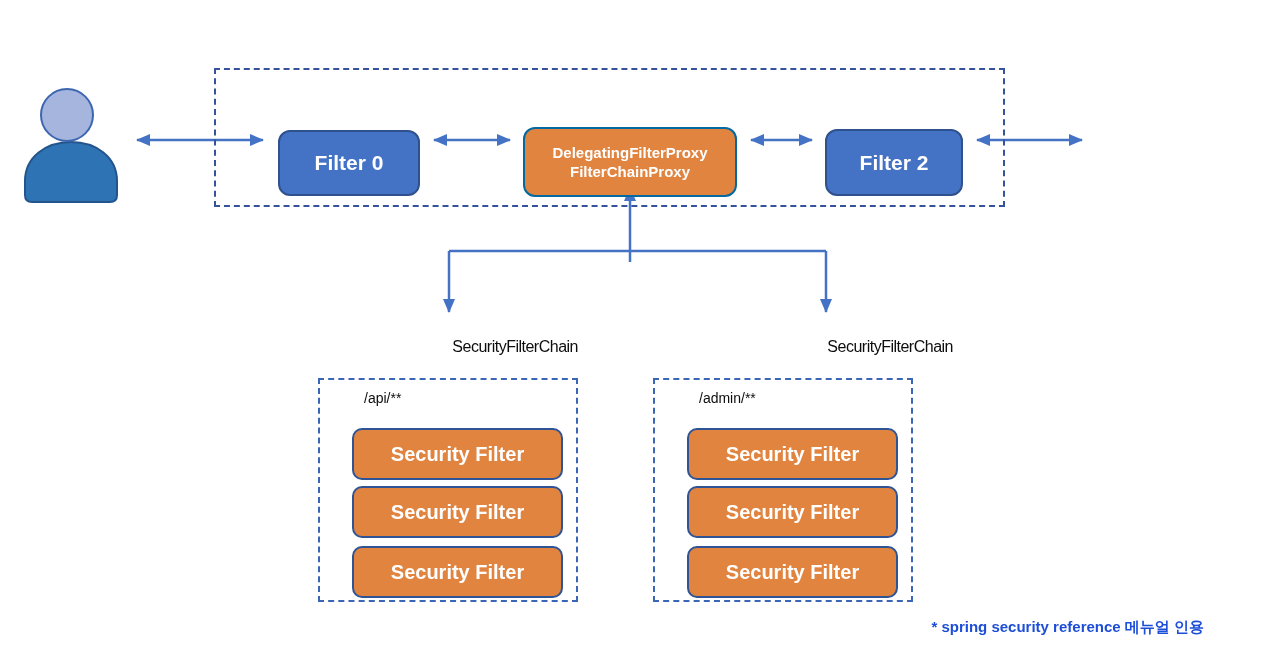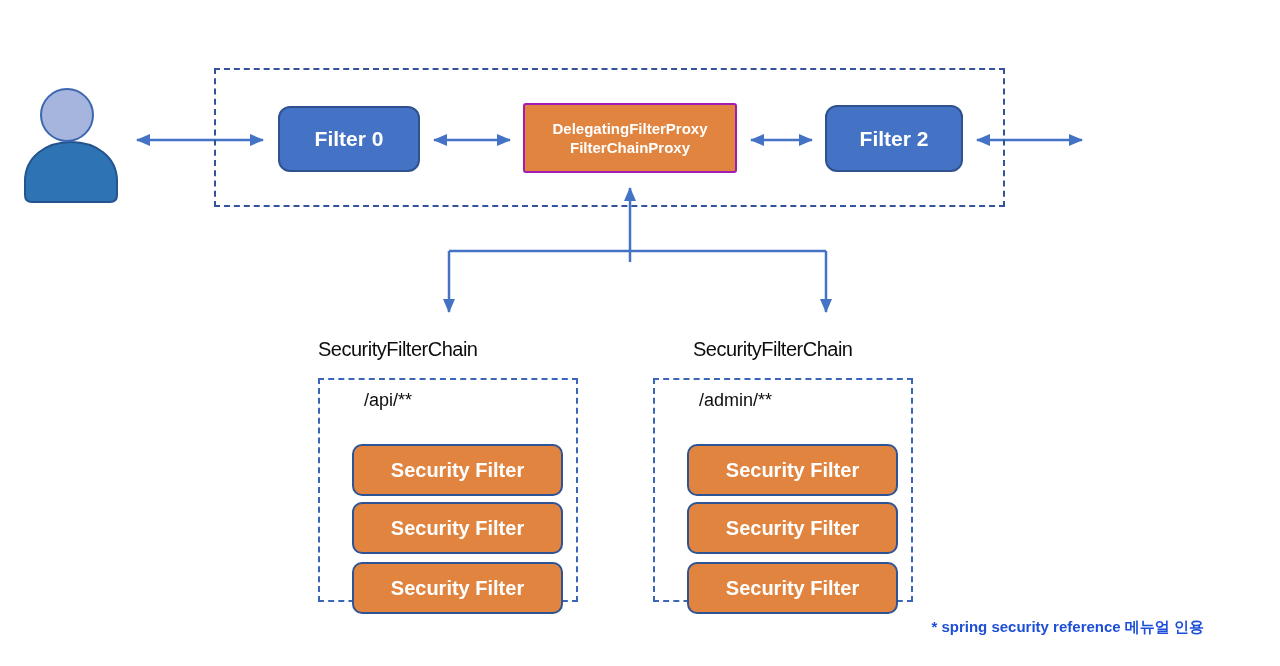--- a/index.html
+++ b/index.html
@@ -29,6 +29,7 @@
     text-align: center;
     box-sizing: border-box;
     z-index: 2;
+    margin-top: 24px;
   }
   .node.blue   { background: #4472c4; border: 2px solid #2f528f; border-radius: 12px; font-size: 21px; }
   .node.orange { background: #e08440; border: 2px solid #a21caf; border-radius: 3px; }

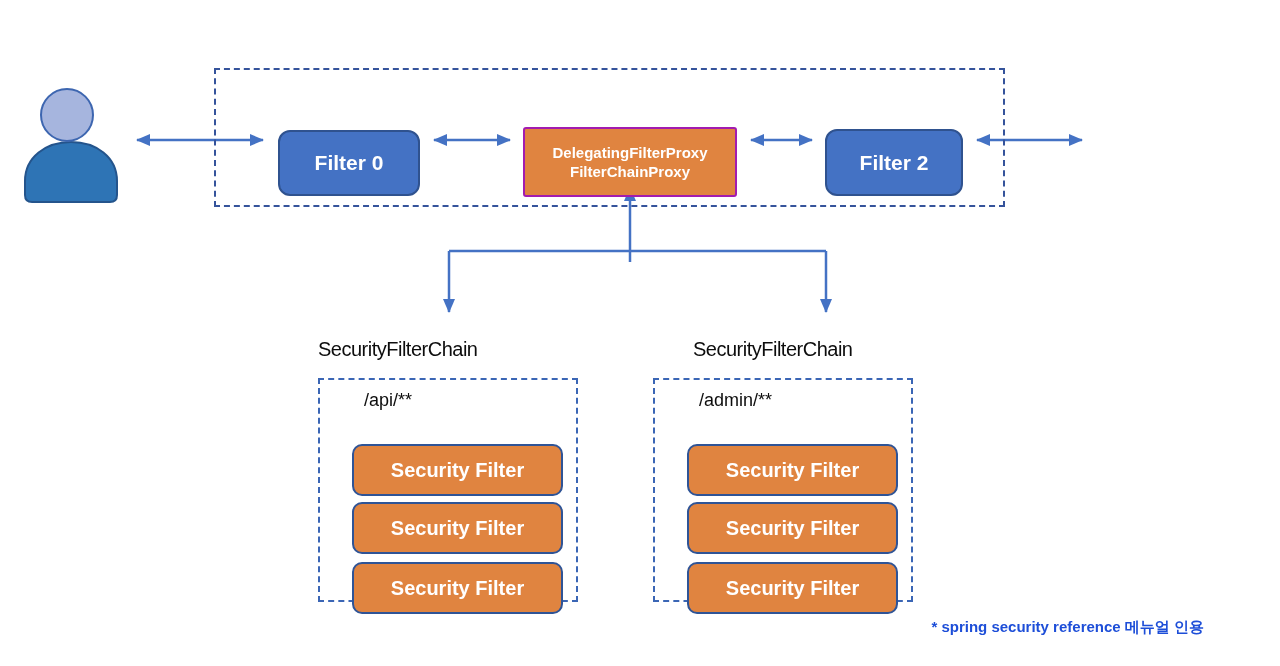--- a/index.html
+++ b/index.html
@@ -32,7 +32,7 @@
     margin-top: 24px;
   }
   .node.blue   { background: #4472c4; border: 2px solid #2f528f; border-radius: 12px; font-size: 21px; }
-  .node.orange { background: #e08440; border: 2px solid #a21caf; border-radius: 3px; }
+  .node.orange { background: #e08440; border: 2px solid #0369a1; border-radius: 12px; }
   .node.green  { background: #4fa553; border: 2px solid #2f5496; border-radius: 9px; font-size: 21px; }
   .proxy-line { font-size: 15px; line-height: 1.3; font-weight: bold; }
   .dashed-main {

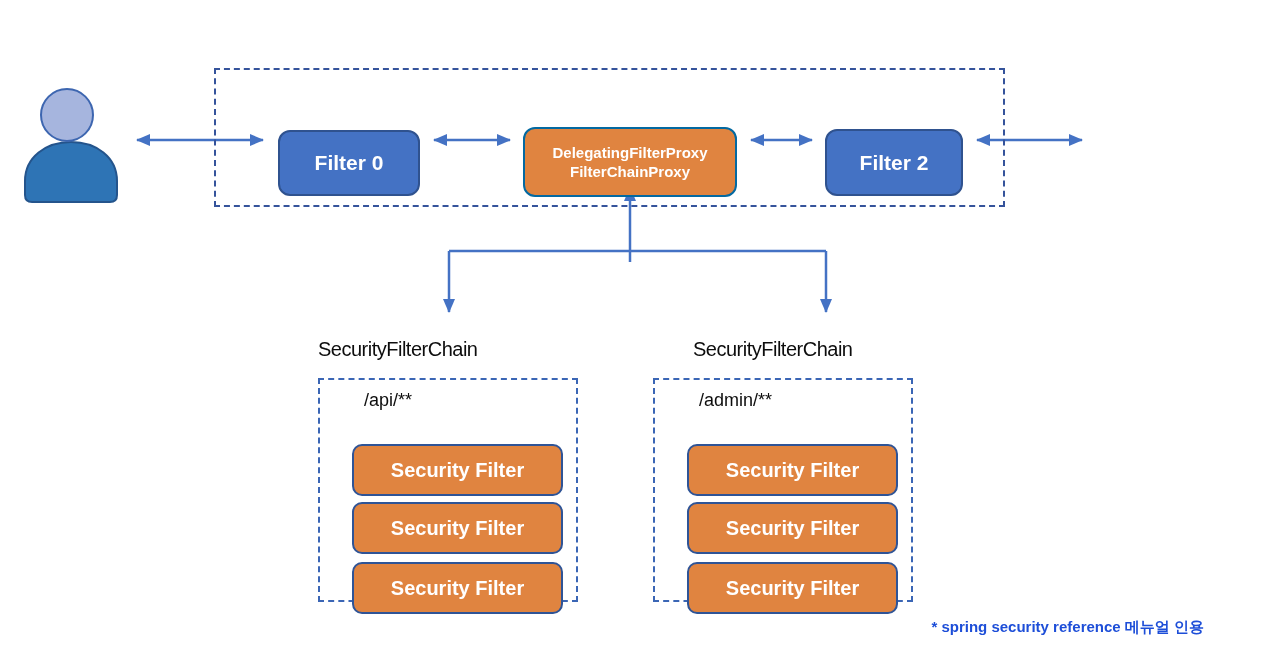--- a/index.html
+++ b/index.html
@@ -46,8 +46,8 @@
   .chain-title {
     position: absolute;
     width: 260px;
-    text-align: left;
-    font-size: 20px;
+    text-align: right;
+    font-size: 16px;
     color: #0d0d0d;
     letter-spacing: -0.5px;
     z-index: 2;

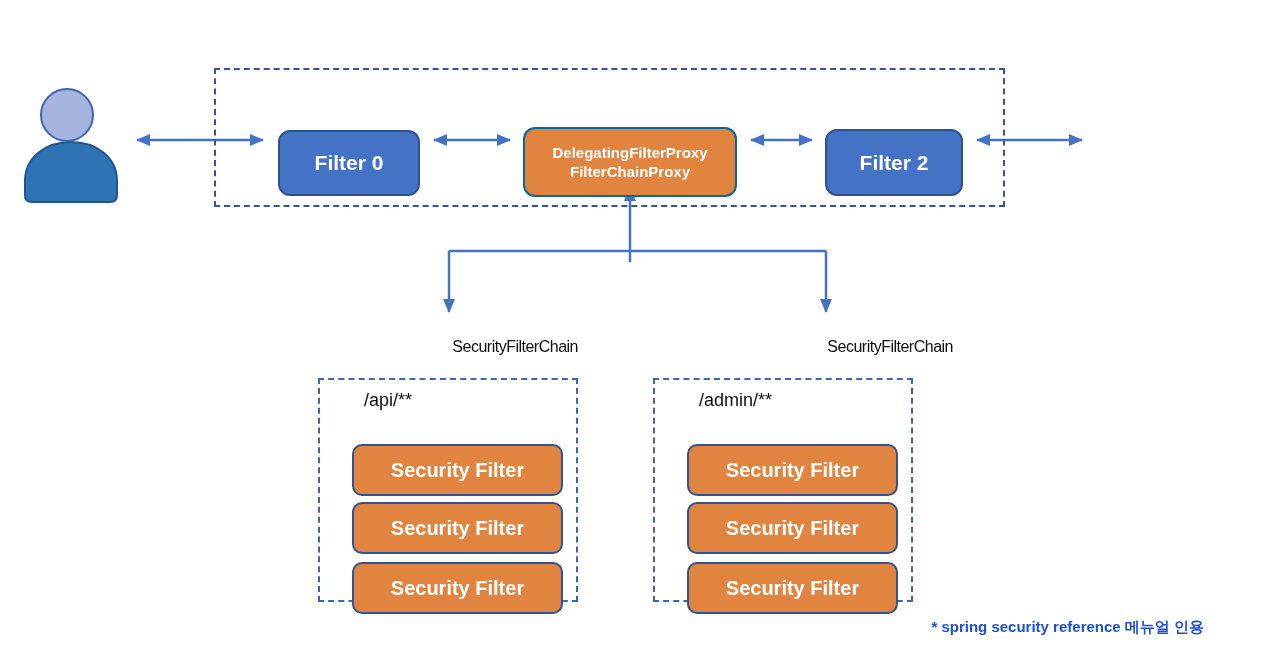--- a/index.html
+++ b/index.html
@@ -62,7 +62,7 @@
   .chain-path {
     position: absolute;
     left: 44px; top: 10px;
-    font-size: 18px;
+    font-size: 14px;
     color: #0d0d0d;
   }
   .sec-filter {

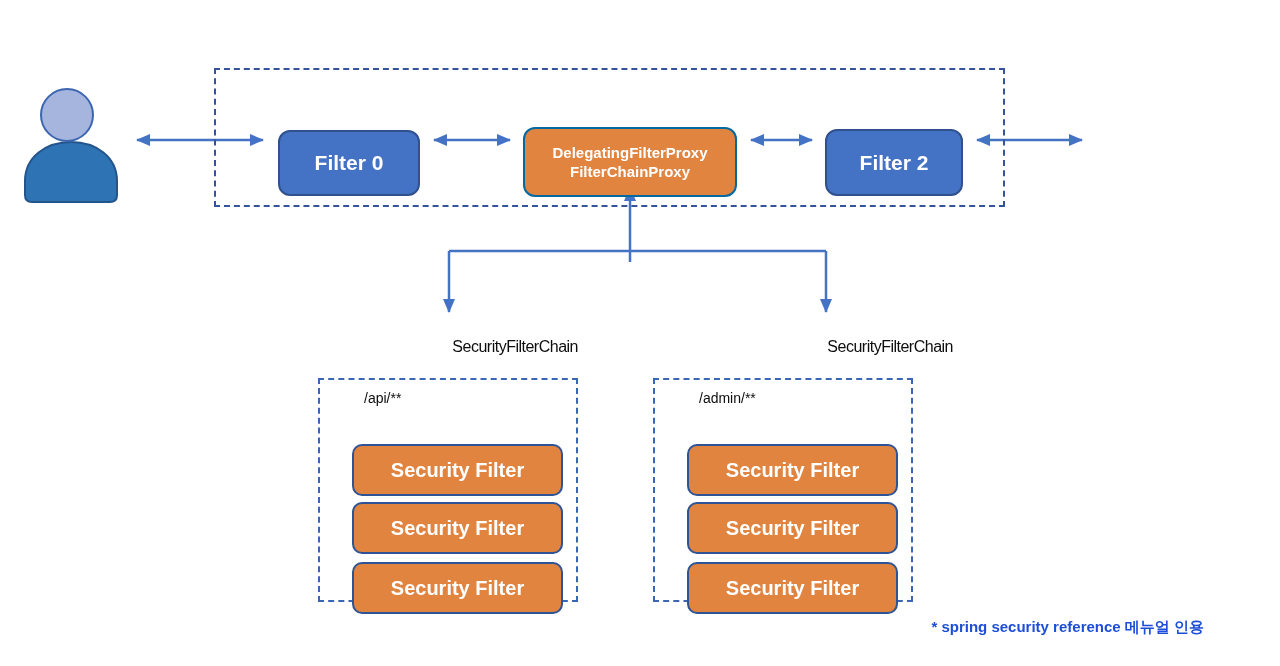--- a/index.html
+++ b/index.html
@@ -79,7 +79,6 @@
     color: #ffffff;
     font-weight: bold;
     font-size: 20px;
-    margin-top: 16px;
   }
   .sf-1 { top: 48px; }
   .sf-2 { top: 106px; }

